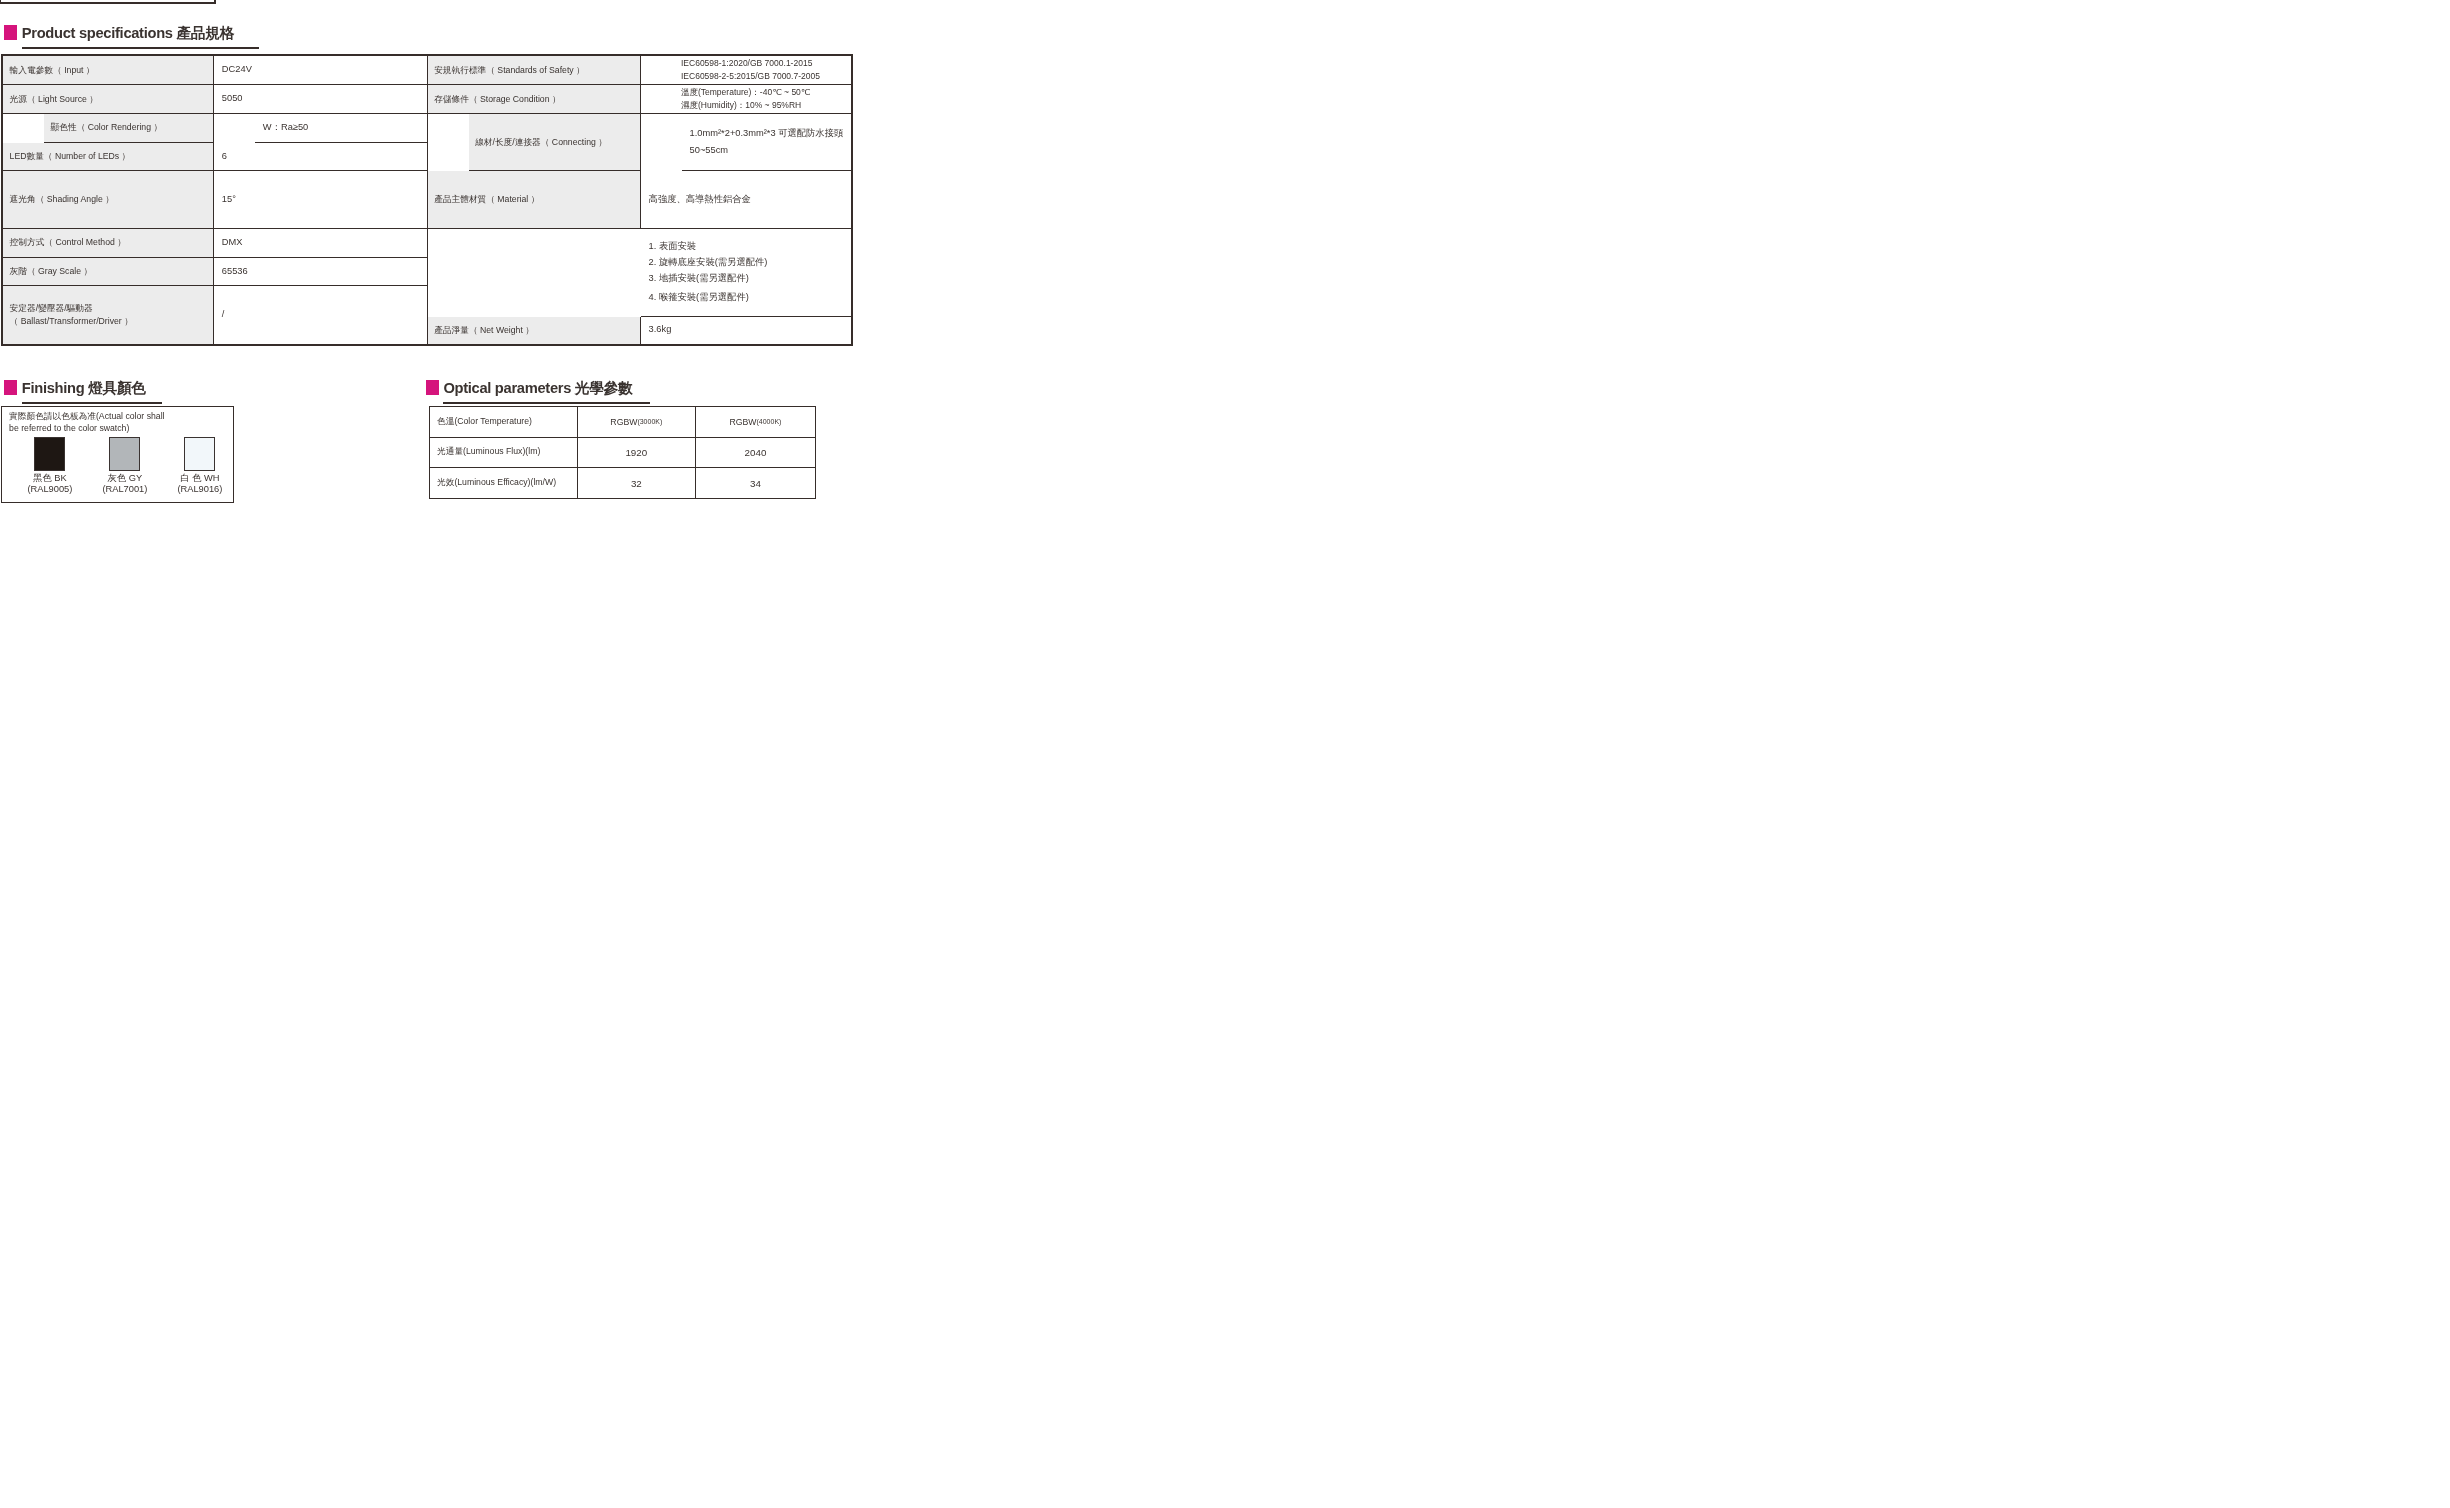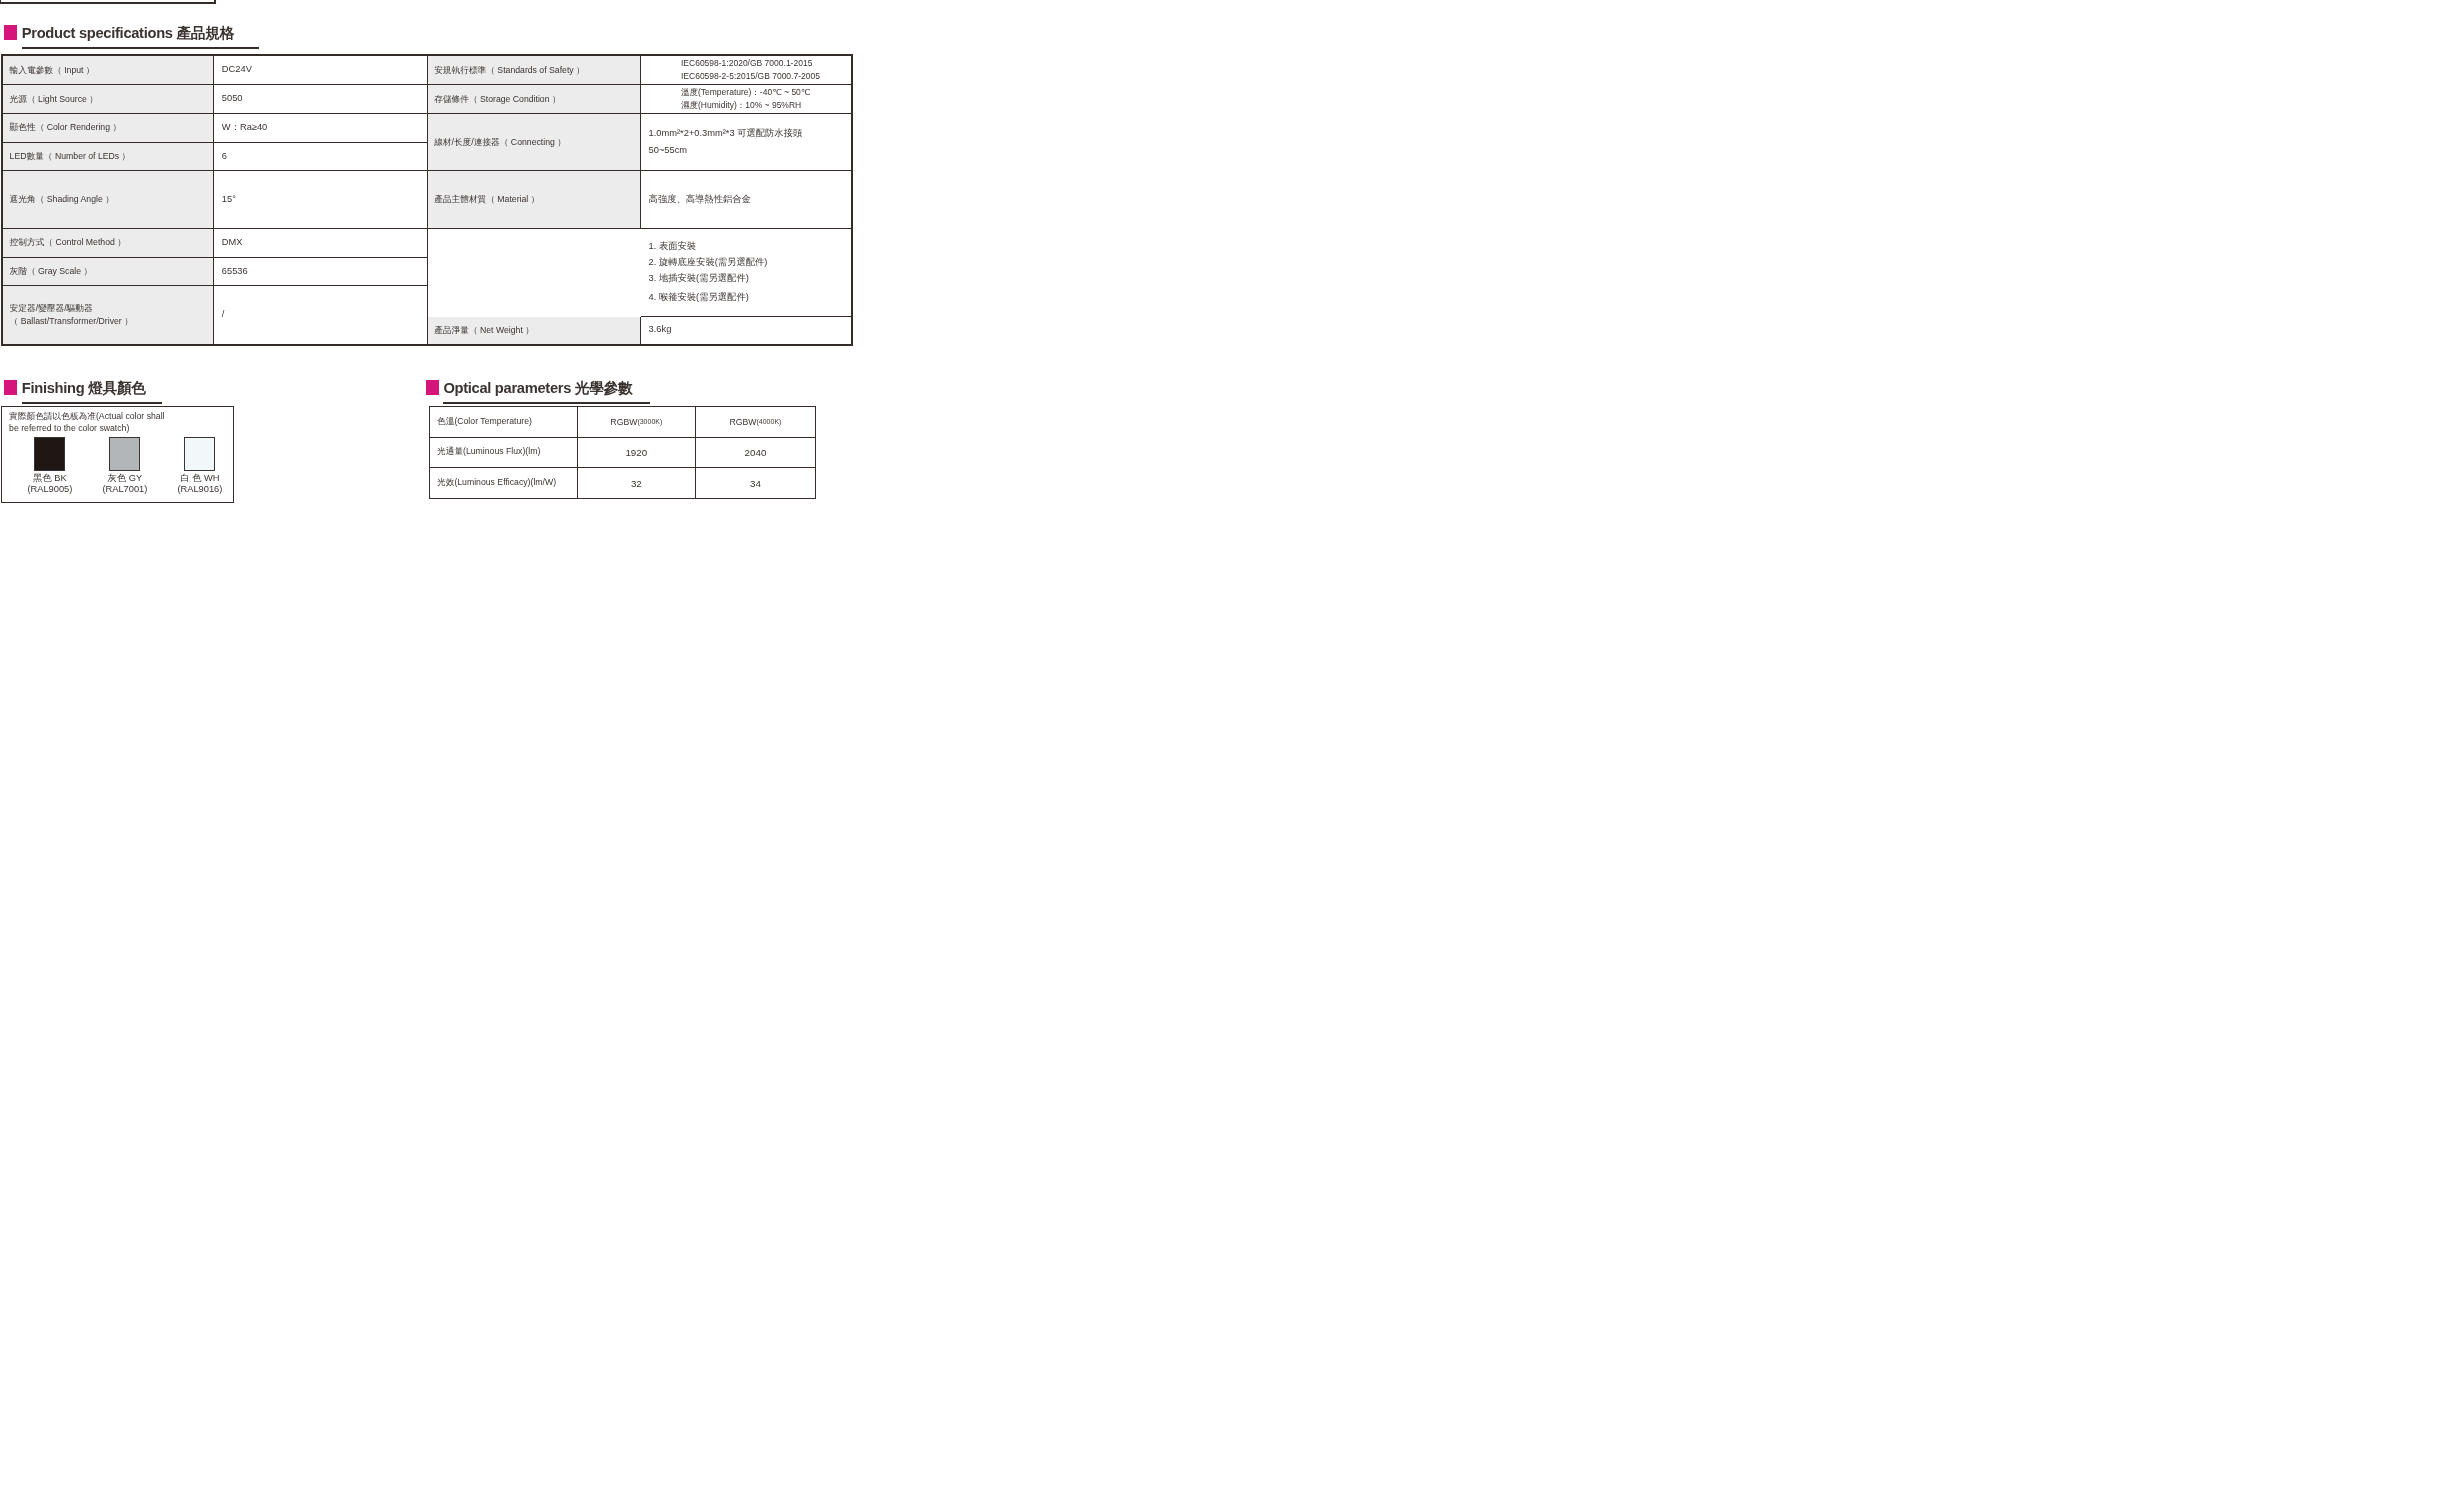--- a/index.html
+++ b/index.html
@@ -39,7 +39,7 @@
   .lab{background:var(--label-bg);padding:1.1px 4.4px 1.1px 6.5px;}
   .val{background:#fff;padding:1.1px 4.4px 1.1px 7.6px;font-size:9.3px;}
   .c1{grid-column:1;} .c2{grid-column:2;} .c3{grid-column:3;} .c4{grid-column:4;}
-  .r1{grid-row:1;} .r2{grid-row:2;} .r3{grid-row:3;} .r4{grid-row:4;} .r5{grid-row:5;}
+  .r1{grid-row:1;} .r2{grid-row:2;} .r3{grid-row:3;margin-left:41px;} .r4{grid-row:4;} .r5{grid-row:5;}
   .r6{grid-row:6;} .r7{grid-row:7;} .r8{grid-row:8;} .r9{grid-row:9;}
   .rspan2{grid-row:span 2;} .rspan3{grid-row:span 3;}
   .c4.cell{border-right:none;}

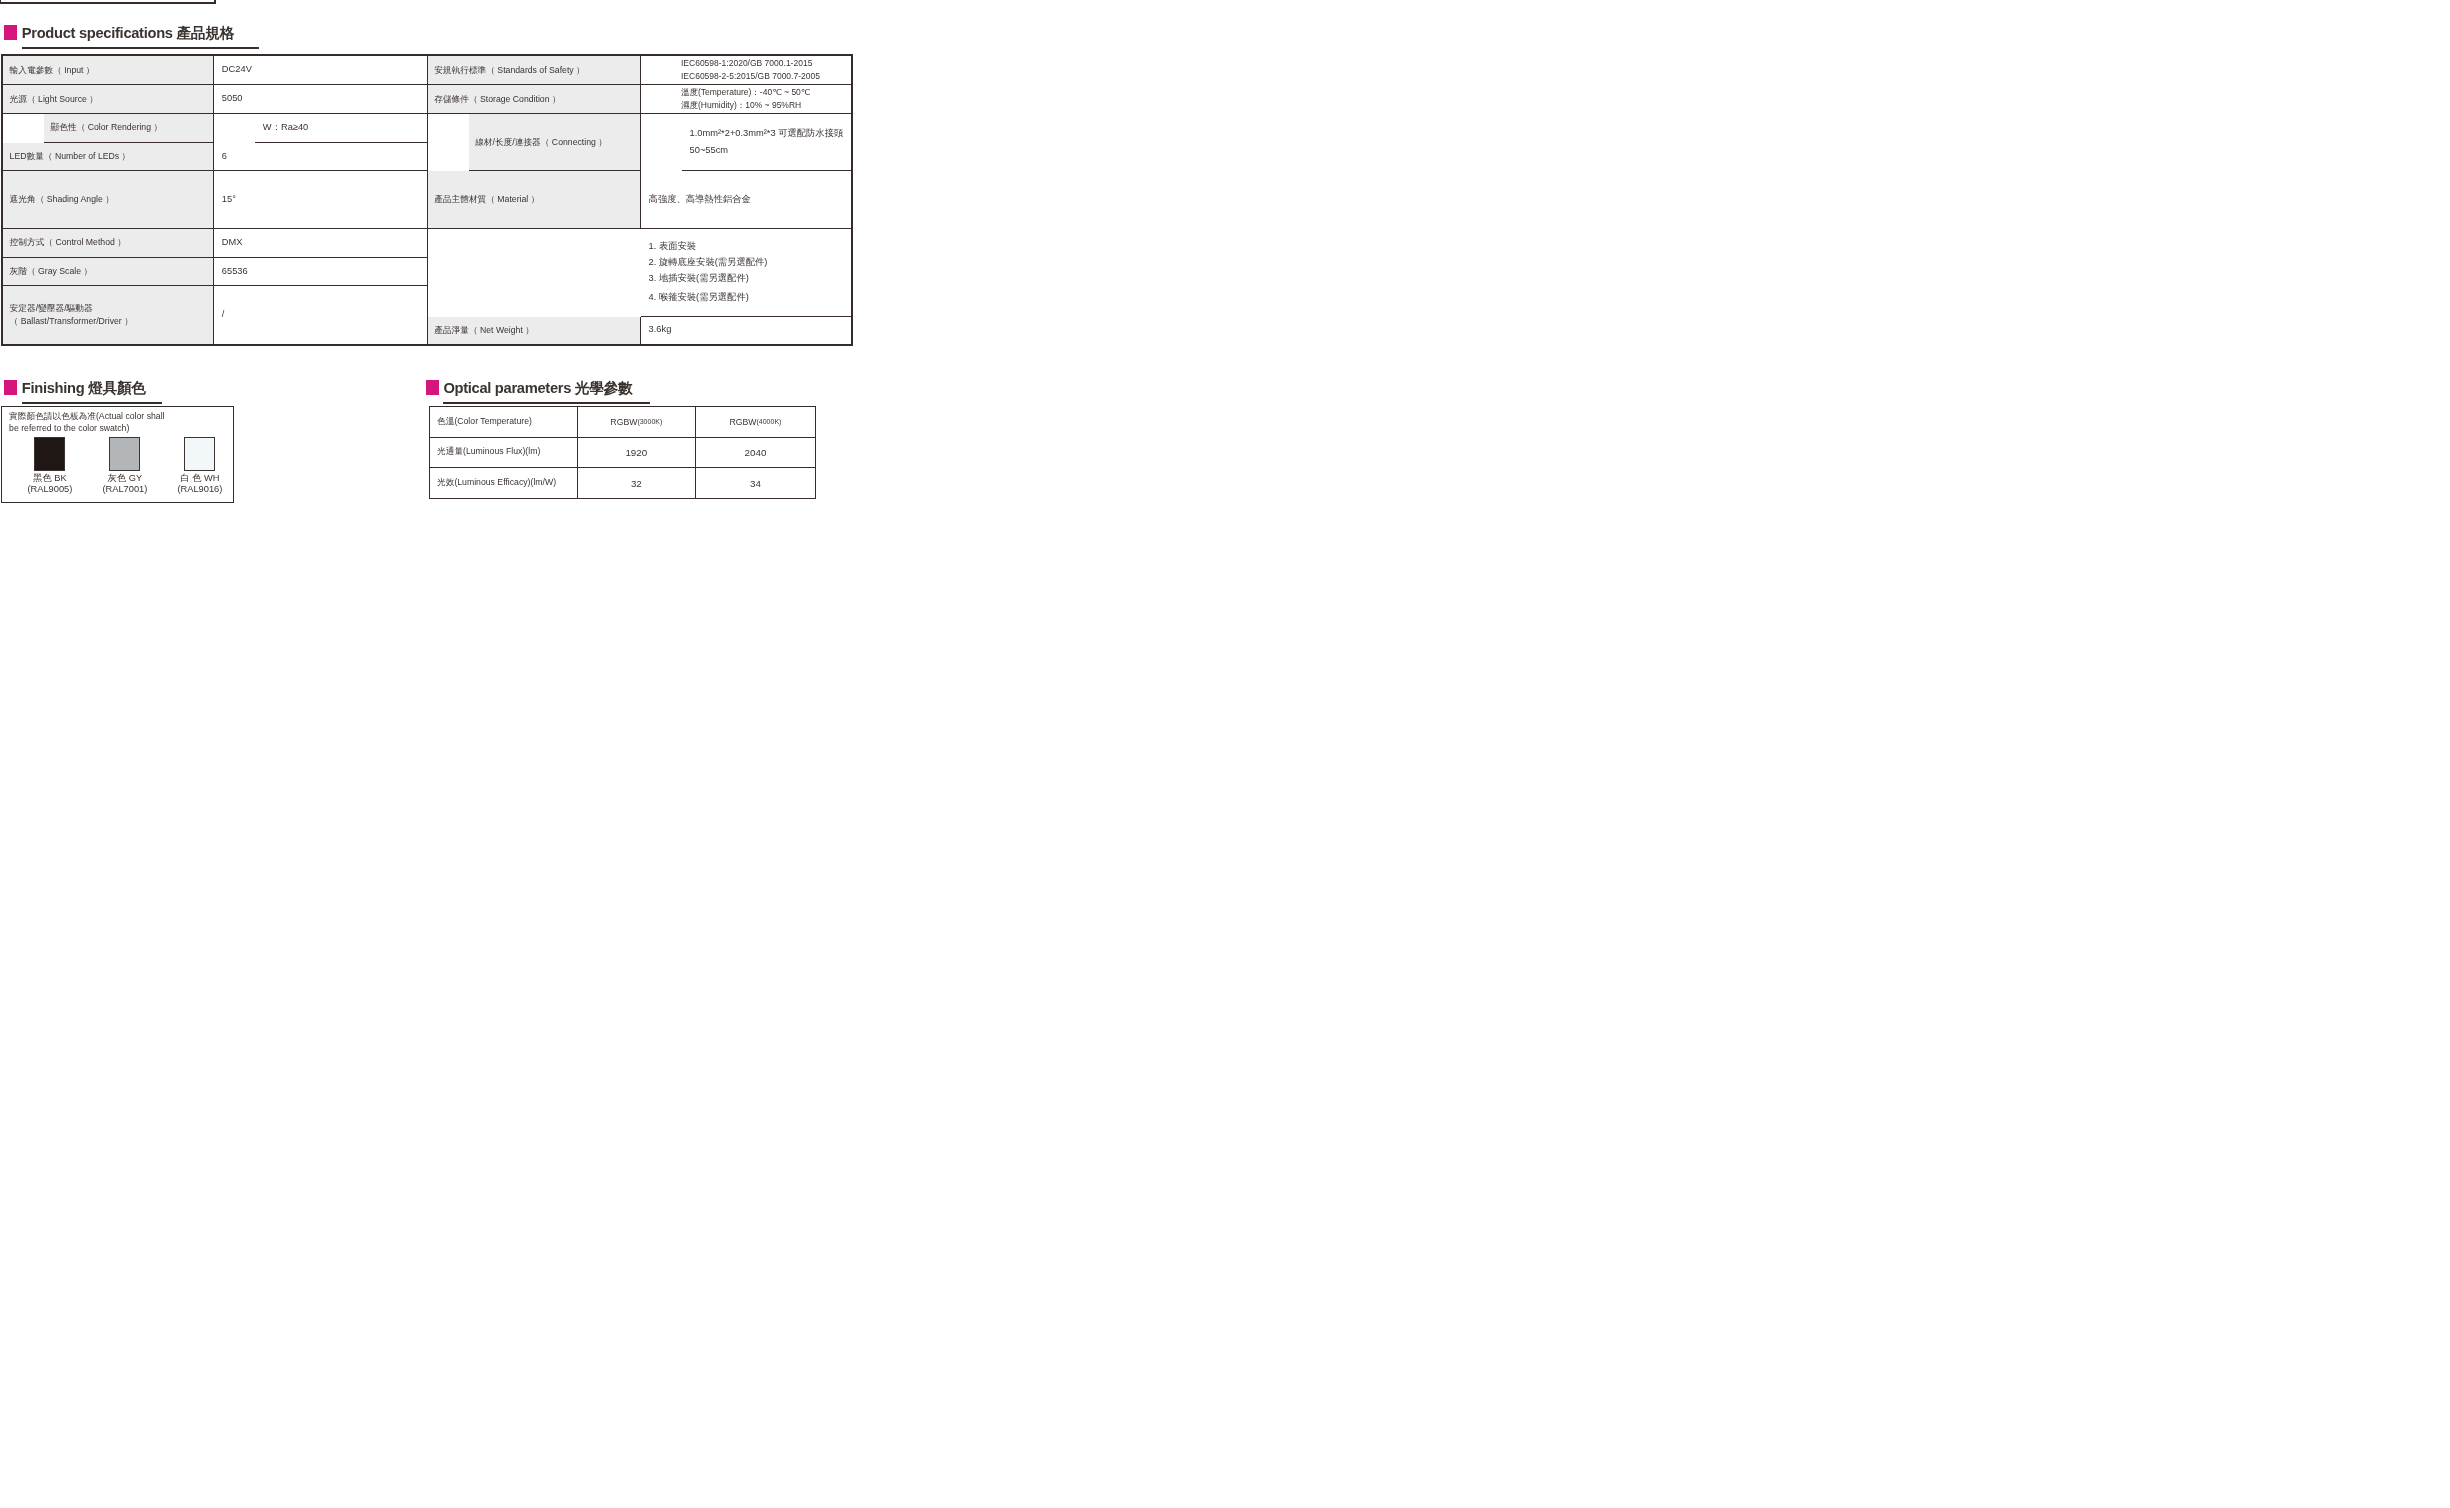--- a/index.html
+++ b/index.html
@@ -105,7 +105,7 @@
     </div>
 
     <div class="cell lab c1 r3">顯色性（ Color Rendering ）</div>
-    <div class="cell val c2 r3">W：Ra≥40</div>
+    <div class="cell val c2 r3">W：Ra≥50</div>
     <div class="cell lab c3 r3 rspan2">線材/长度/連接器（ Connecting ）</div>
     <div class="cell val c4 r3 rspan2 gap-wide">
       <div>1.0mm²*2+0.3mm²*3 可選配防水接頭</div>

